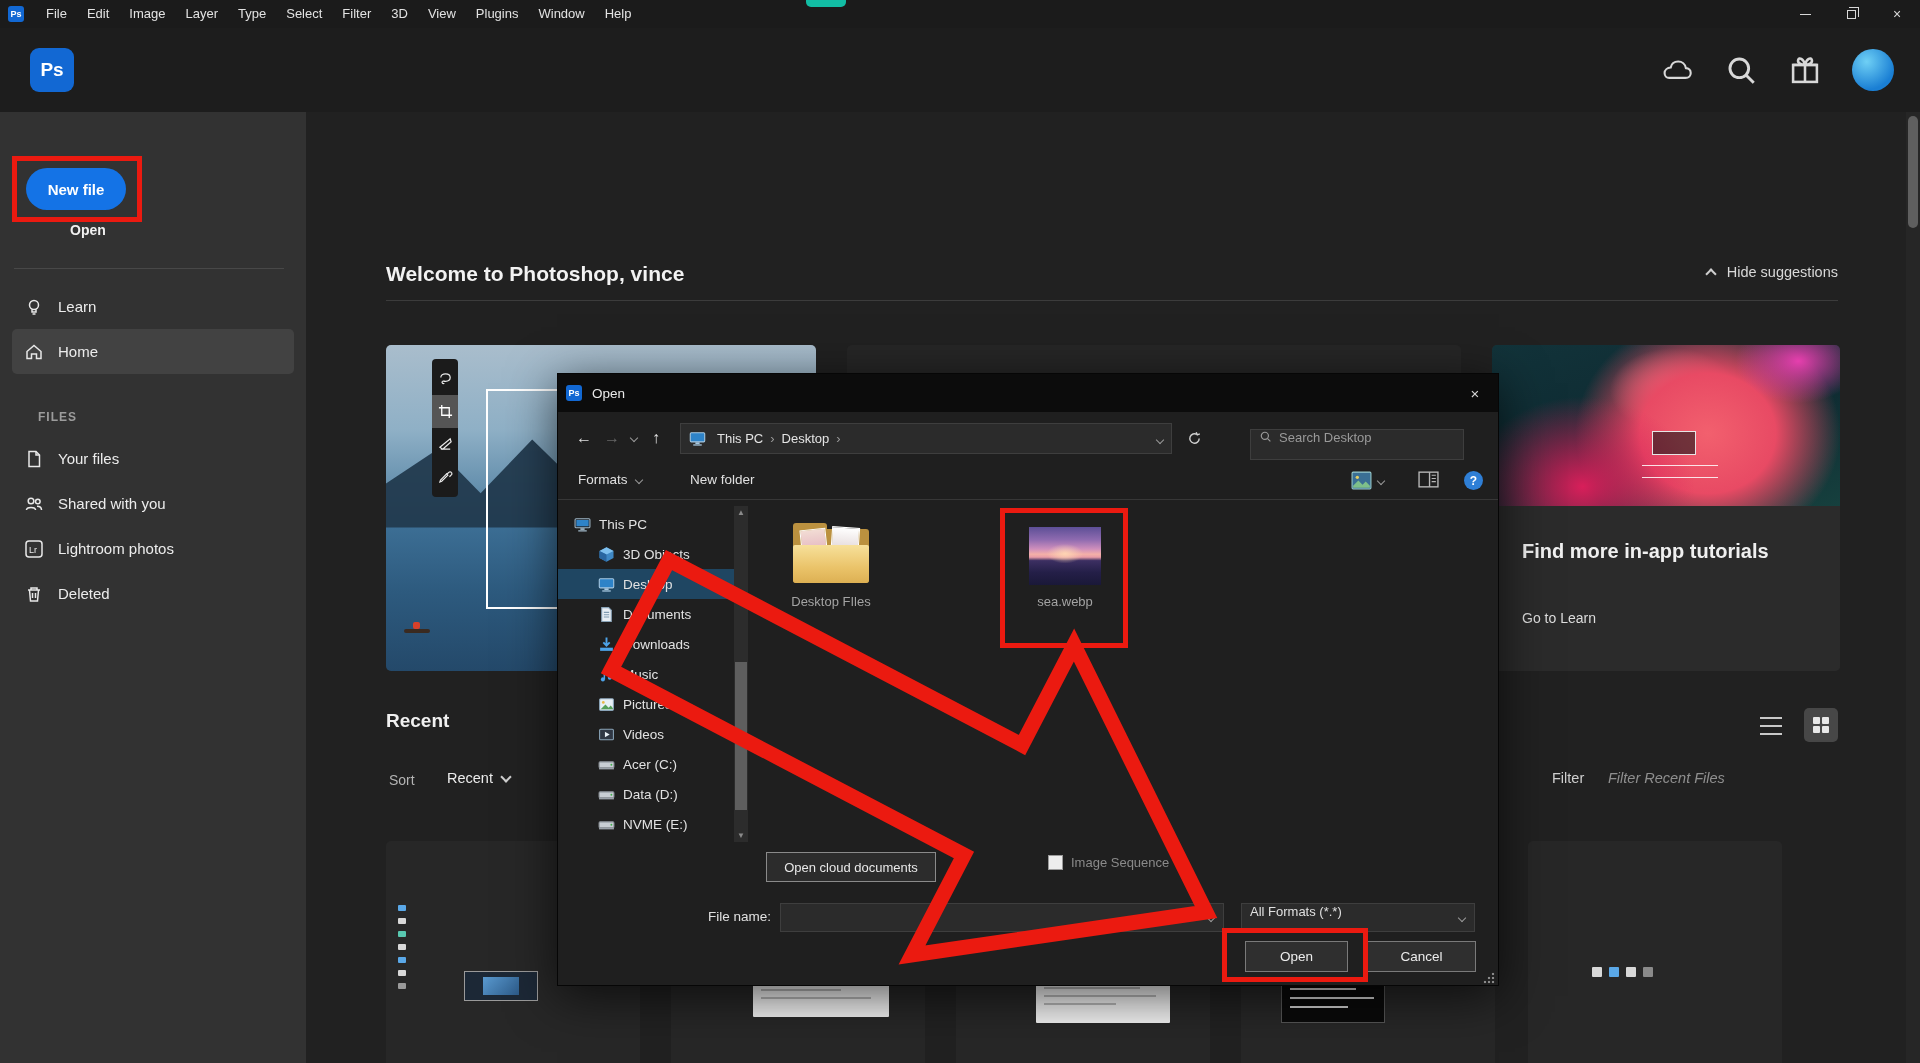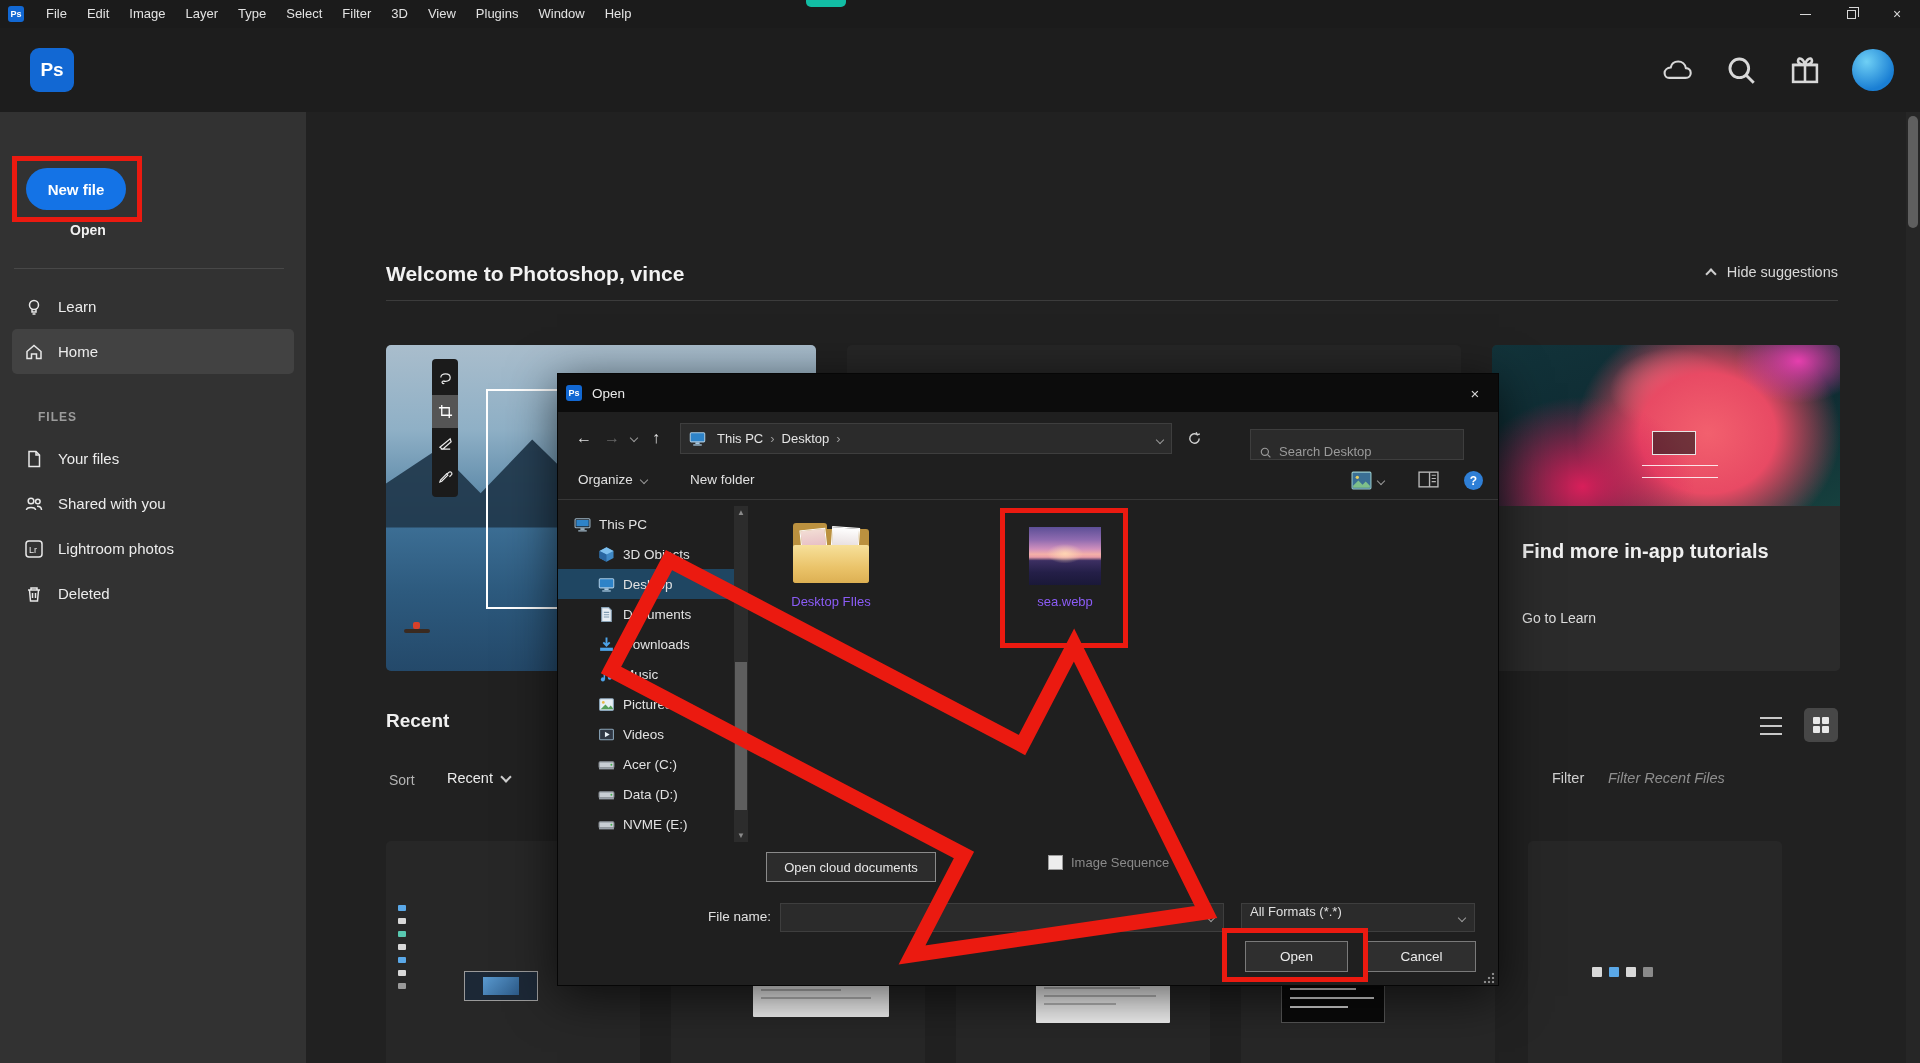--- a/index.html
+++ b/index.html
@@ -123,7 +123,7 @@
 .crumb-sep{font-size:13px;color:#9a9a9a;padding:0 3px;}
 .addr-chev{margin-left:auto;}
 .refreshbtn{margin-left:4px;width:36px;height:31px;display:flex;align-items:center;justify-content:center;}
-.searchbox{margin-left:38px;width:214px;height:31px;background:#2b2b2b;border:1px solid #3e3e3e;display:flex;align-items:flex-end;padding:0 8px;gap:7px;margin-top:12px;}
+.searchbox{margin-left:38px;width:214px;height:31px;background:#2b2b2b;border:1px solid #3e3e3e;display:flex;align-items:flex-start;padding:0 8px;gap:7px;margin-top:12px;}
 .search-ph{font-size:13px;color:#9a9a9a;white-space:nowrap;}
 .dlg-toolbar{position:absolute;left:0;top:90px;width:100%;height:36px;border-bottom:1px solid #373737;}
 .organize{position:absolute;left:20px;top:8px;font-size:13.5px;color:#e0e0e0;display:flex;align-items:center;gap:8px;}

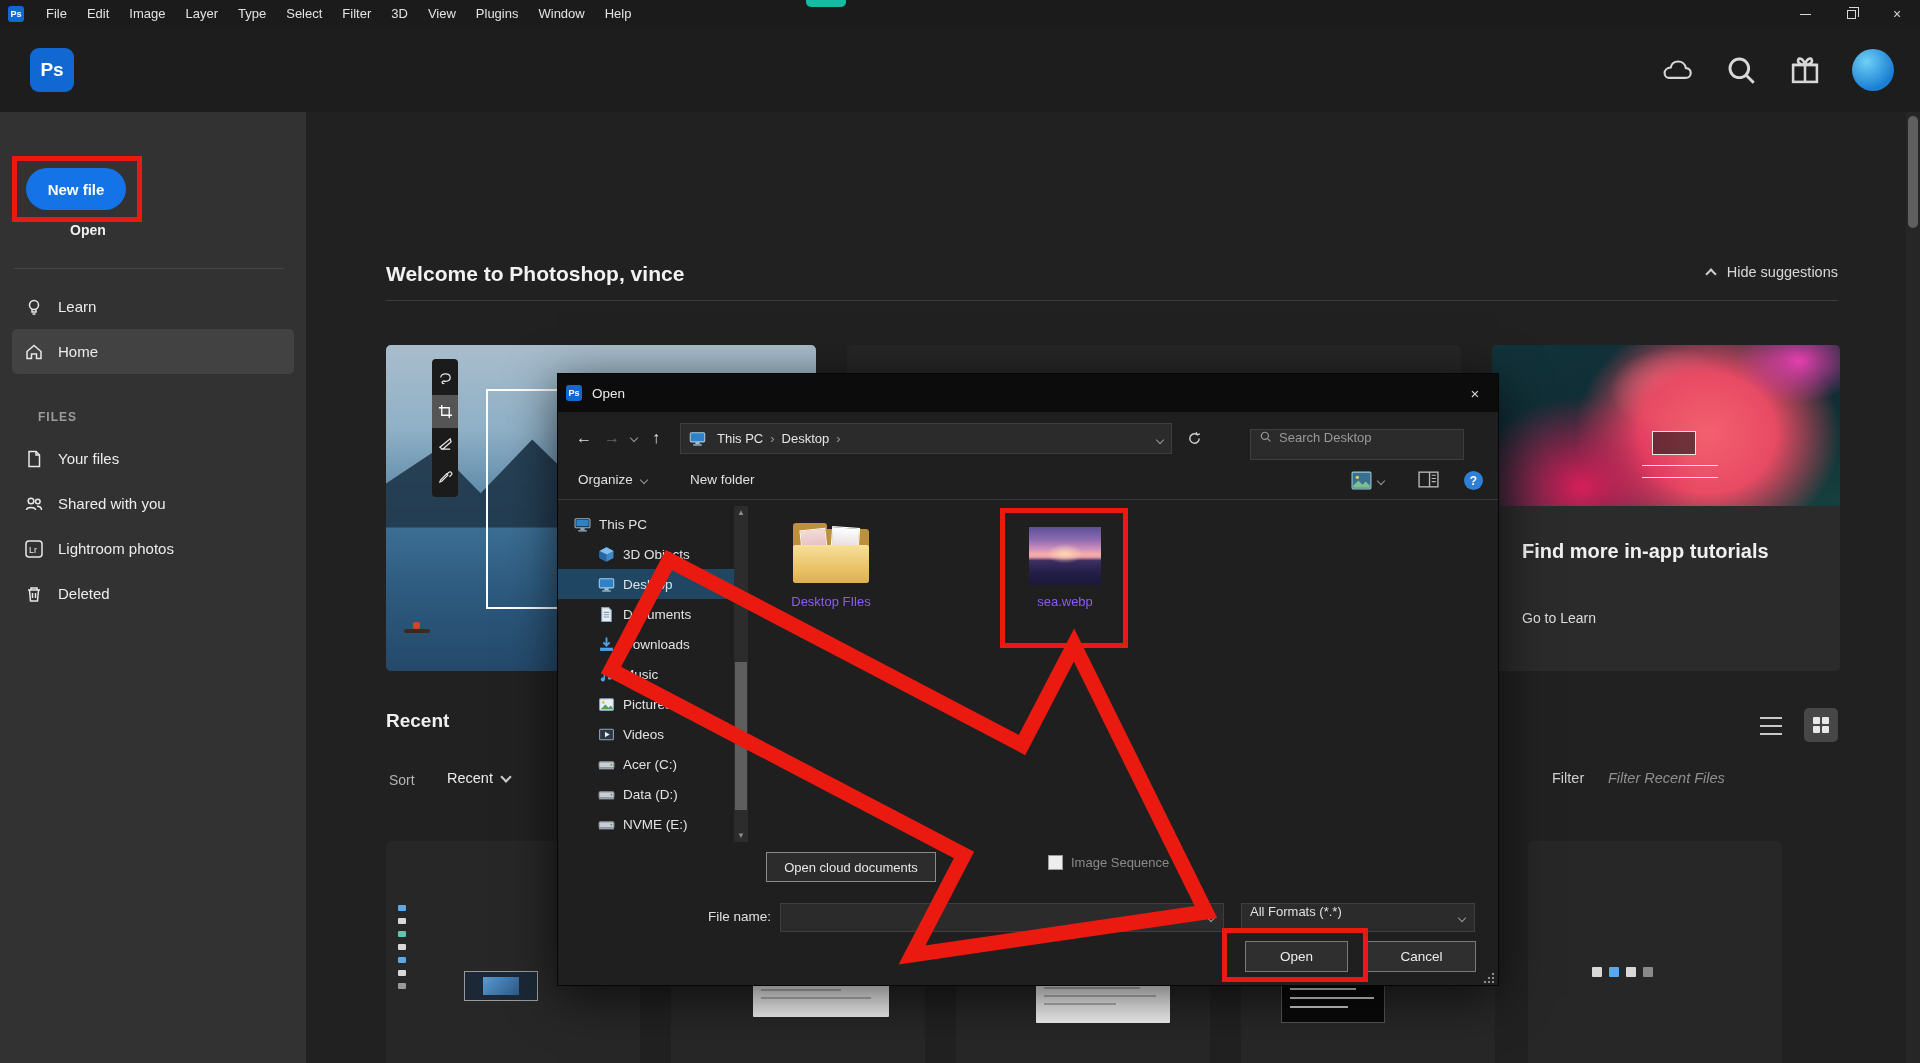--- a/index.html
+++ b/index.html
@@ -485,7 +485,7 @@
 
     <div class="dlg-toolbar">
       <span class="organize">
-          <span>Organize</span>
+          <span>Formats</span>
           <span class="chev-sm"></span>
         </span>
       <span class="newfolder">New folder</span>

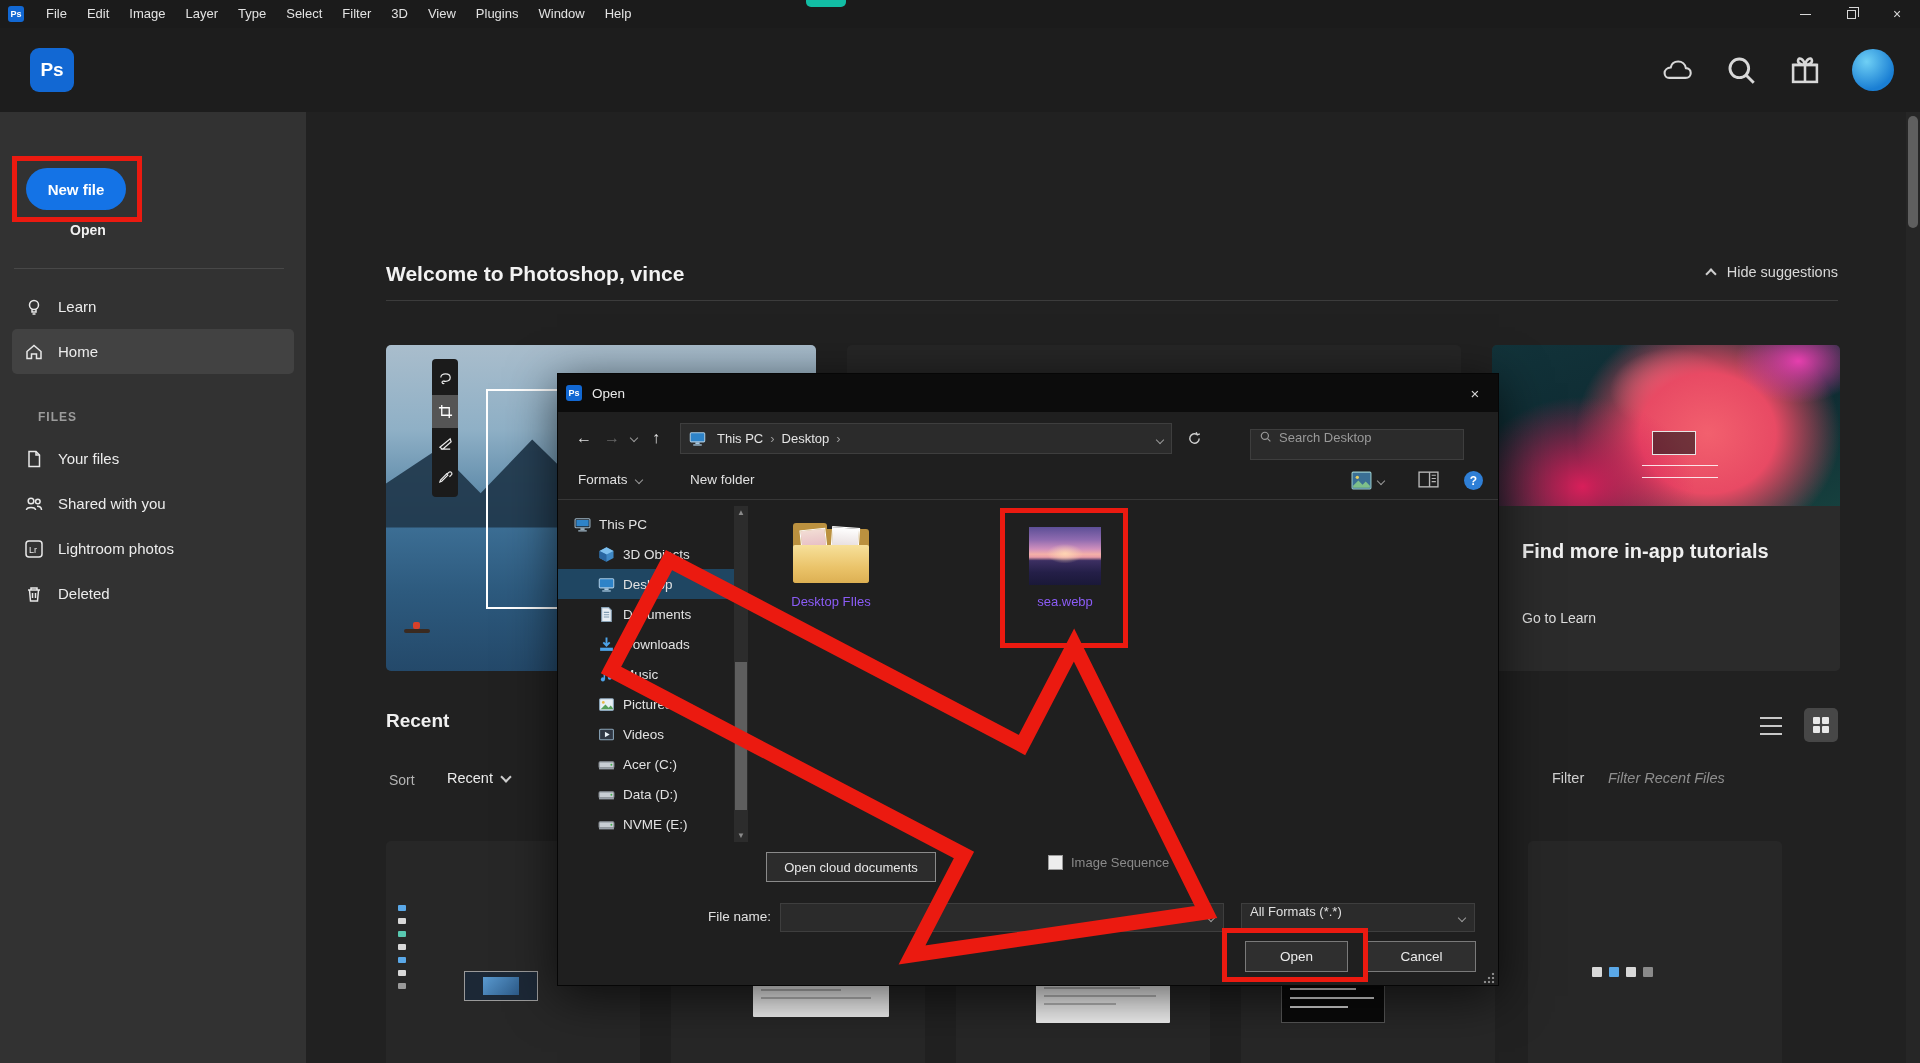--- a/index.html
+++ b/index.html
@@ -149,7 +149,7 @@
 .file-area{position:absolute;left:190px;top:0;right:0;height:342px;}
 .file-item{position:absolute;top:14px;width:100px;text-align:center;}
 .ficon-wrap{height:70px;display:flex;align-items:flex-end;justify-content:center;}
-.fname{margin-top:8px;font-size:13px;color:#8b5cf6;line-height:17px;}
+.fname{margin-top:8px;font-size:13px;color:#a3a3a3;line-height:17px;}
 .folder{position:relative;width:80px;height:64px;}
 .folder .tab{position:absolute;left:2px;top:2px;width:34px;height:10px;background:#bb913f;border-radius:3px 3px 0 0;}
 .folder .back{position:absolute;left:2px;right:2px;top:8px;bottom:2px;background:#bb913f;border-radius:3px;}

